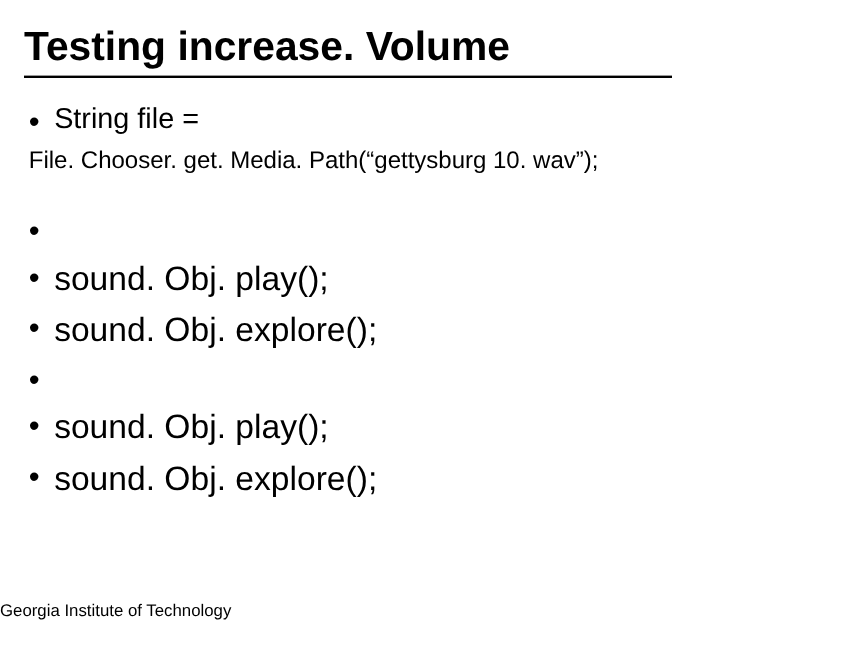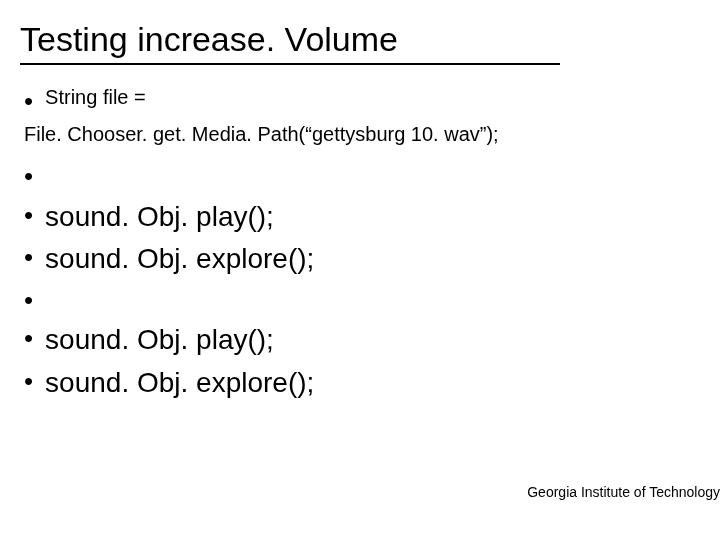--- a/index.html
+++ b/index.html
@@ -14,7 +14,7 @@
     }
     .title {
       font-size: 34px;
-      font-weight: normal;
+      font-weight: bold;
       border-bottom: 2px solid #000000;
       padding-bottom: 4px;
       margin-bottom: 18px;

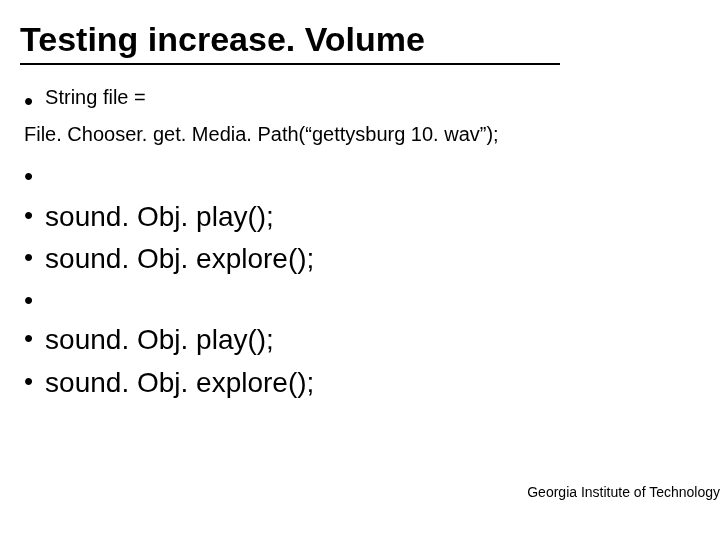--- a/index.html
+++ b/index.html
@@ -32,7 +32,7 @@
       margin-left: 4px;
     }
     .text-large {
-      font-size: 20px;
+      font-size: 24px;
       line-height: 1.4;
     }
     .code-line {

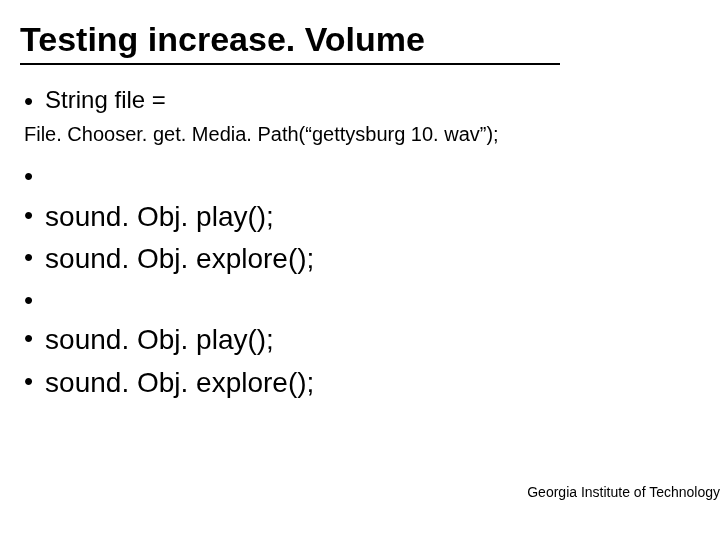--- a/index.html
+++ b/index.html
@@ -37,7 +37,7 @@
     }
     .code-line {
       font-size: 20px;
-      margin-bottom: 12px;
+      margin-bottom: 28px;
       margin-left: 4px;
     }
     .bullet-section {

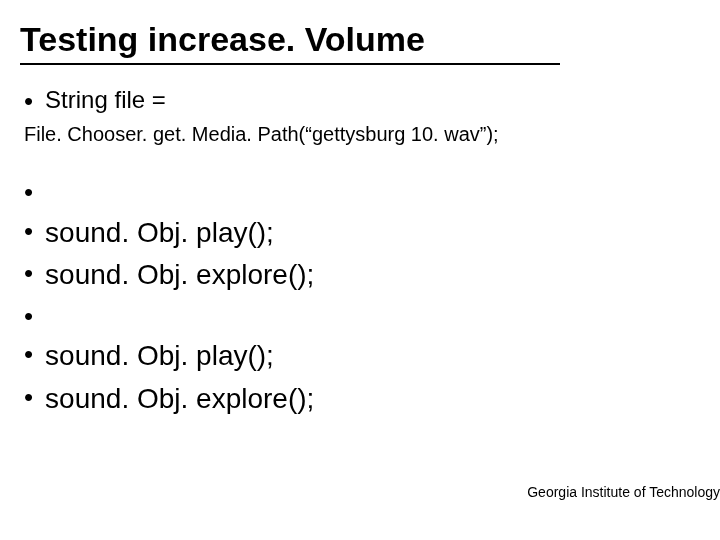--- a/index.html
+++ b/index.html
@@ -52,10 +52,10 @@
     }
     .footer {
       position: absolute;
-      bottom: 40px;
+      bottom: 24px;
       left: 0;
       right: 0;
-      text-align: right;
+      text-align: left;
       font-size: 14px;
     }
   </style>

